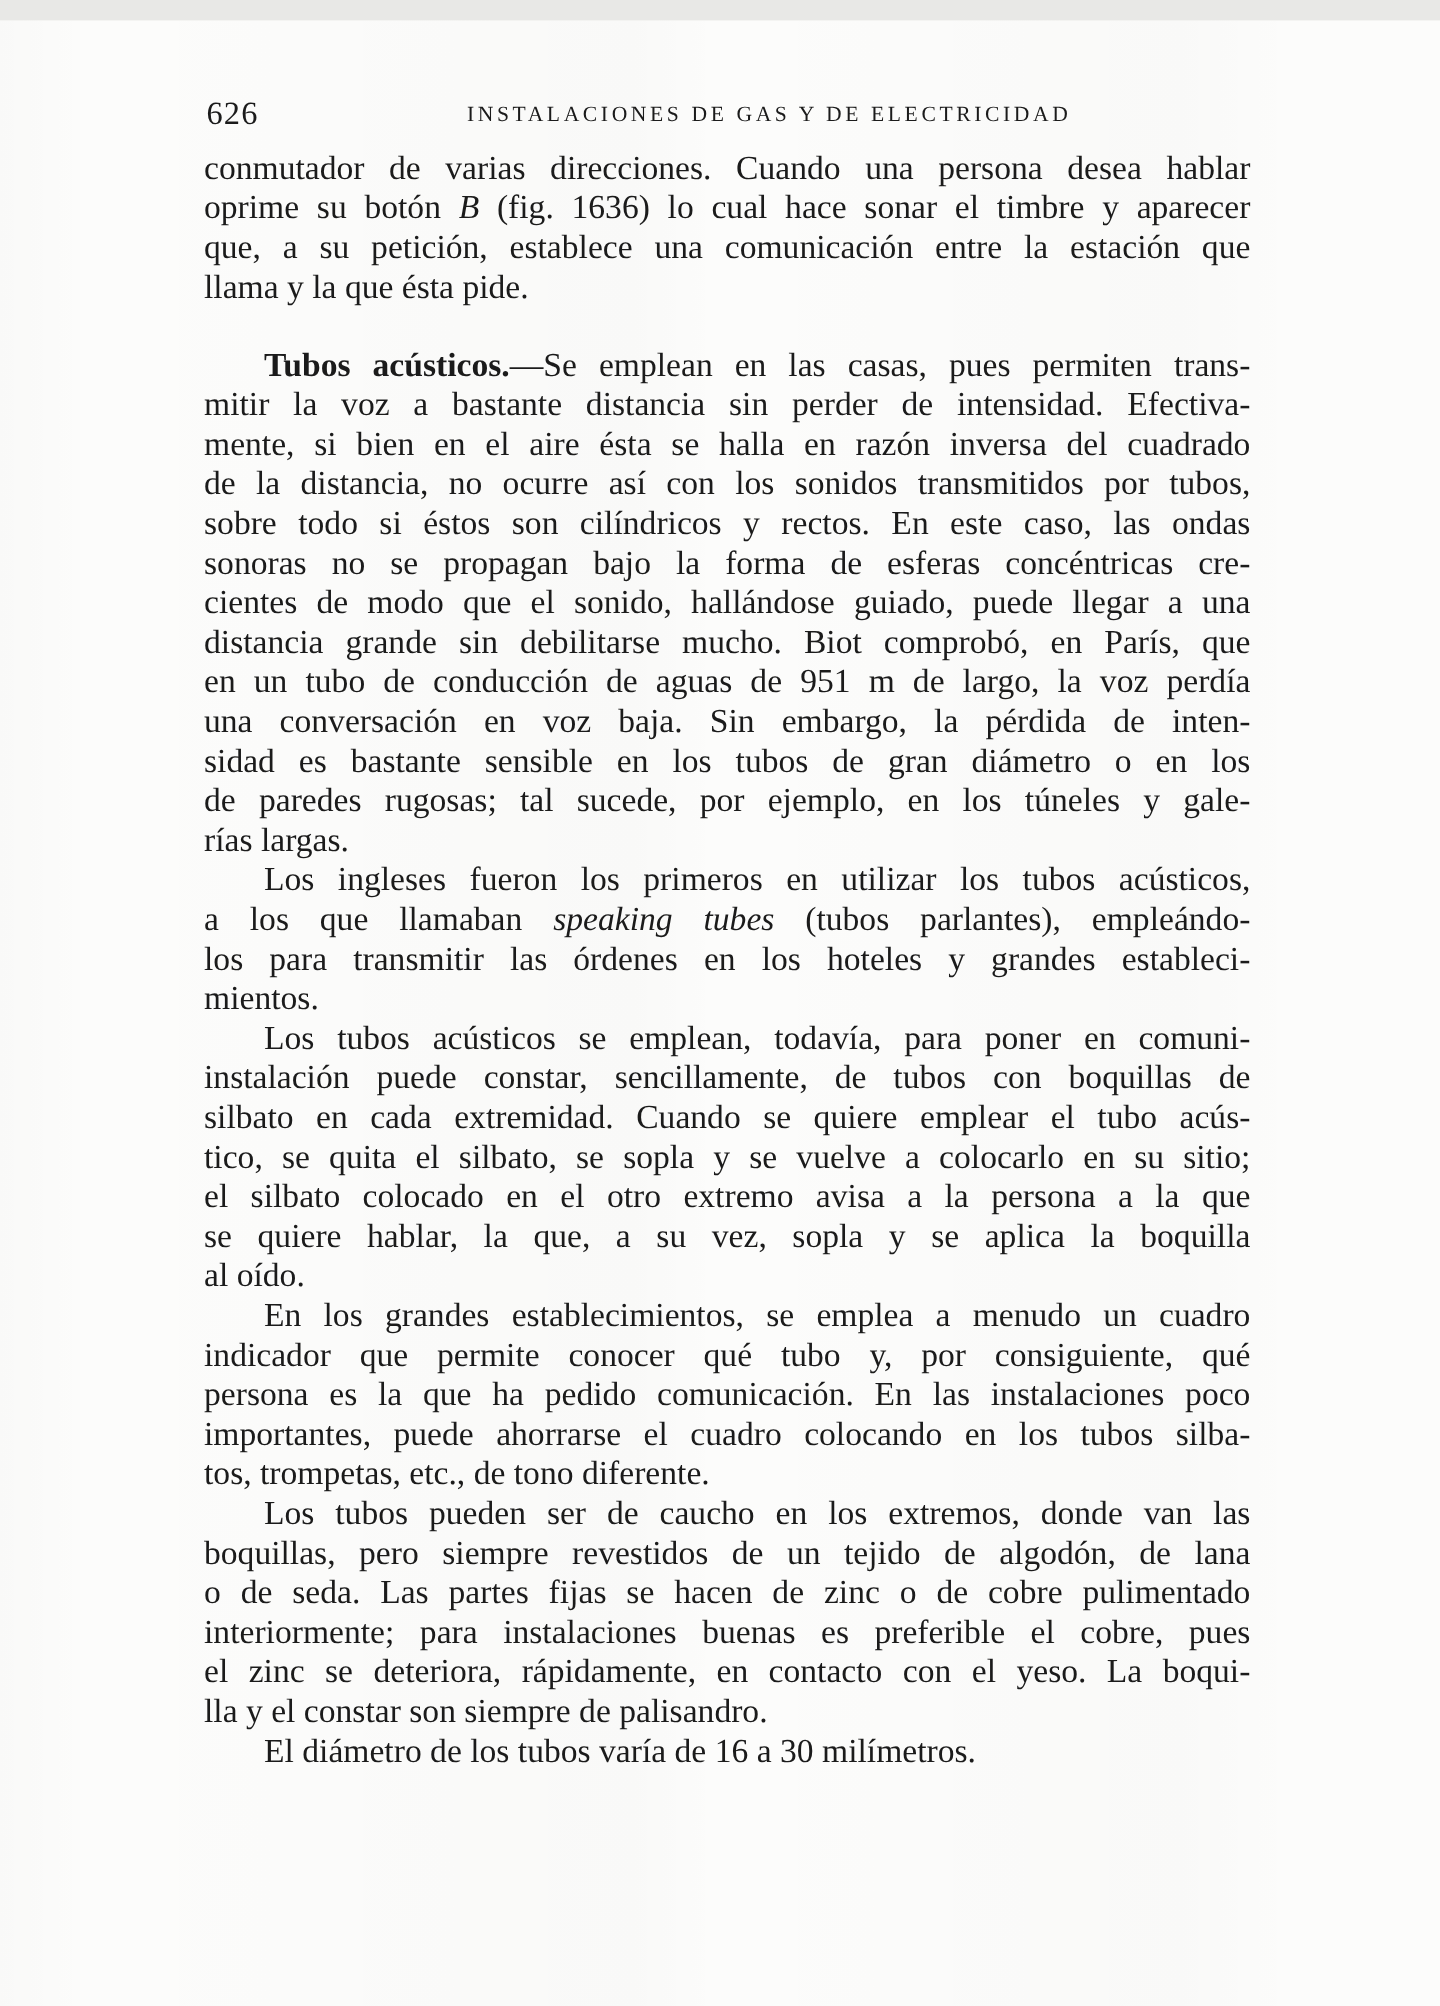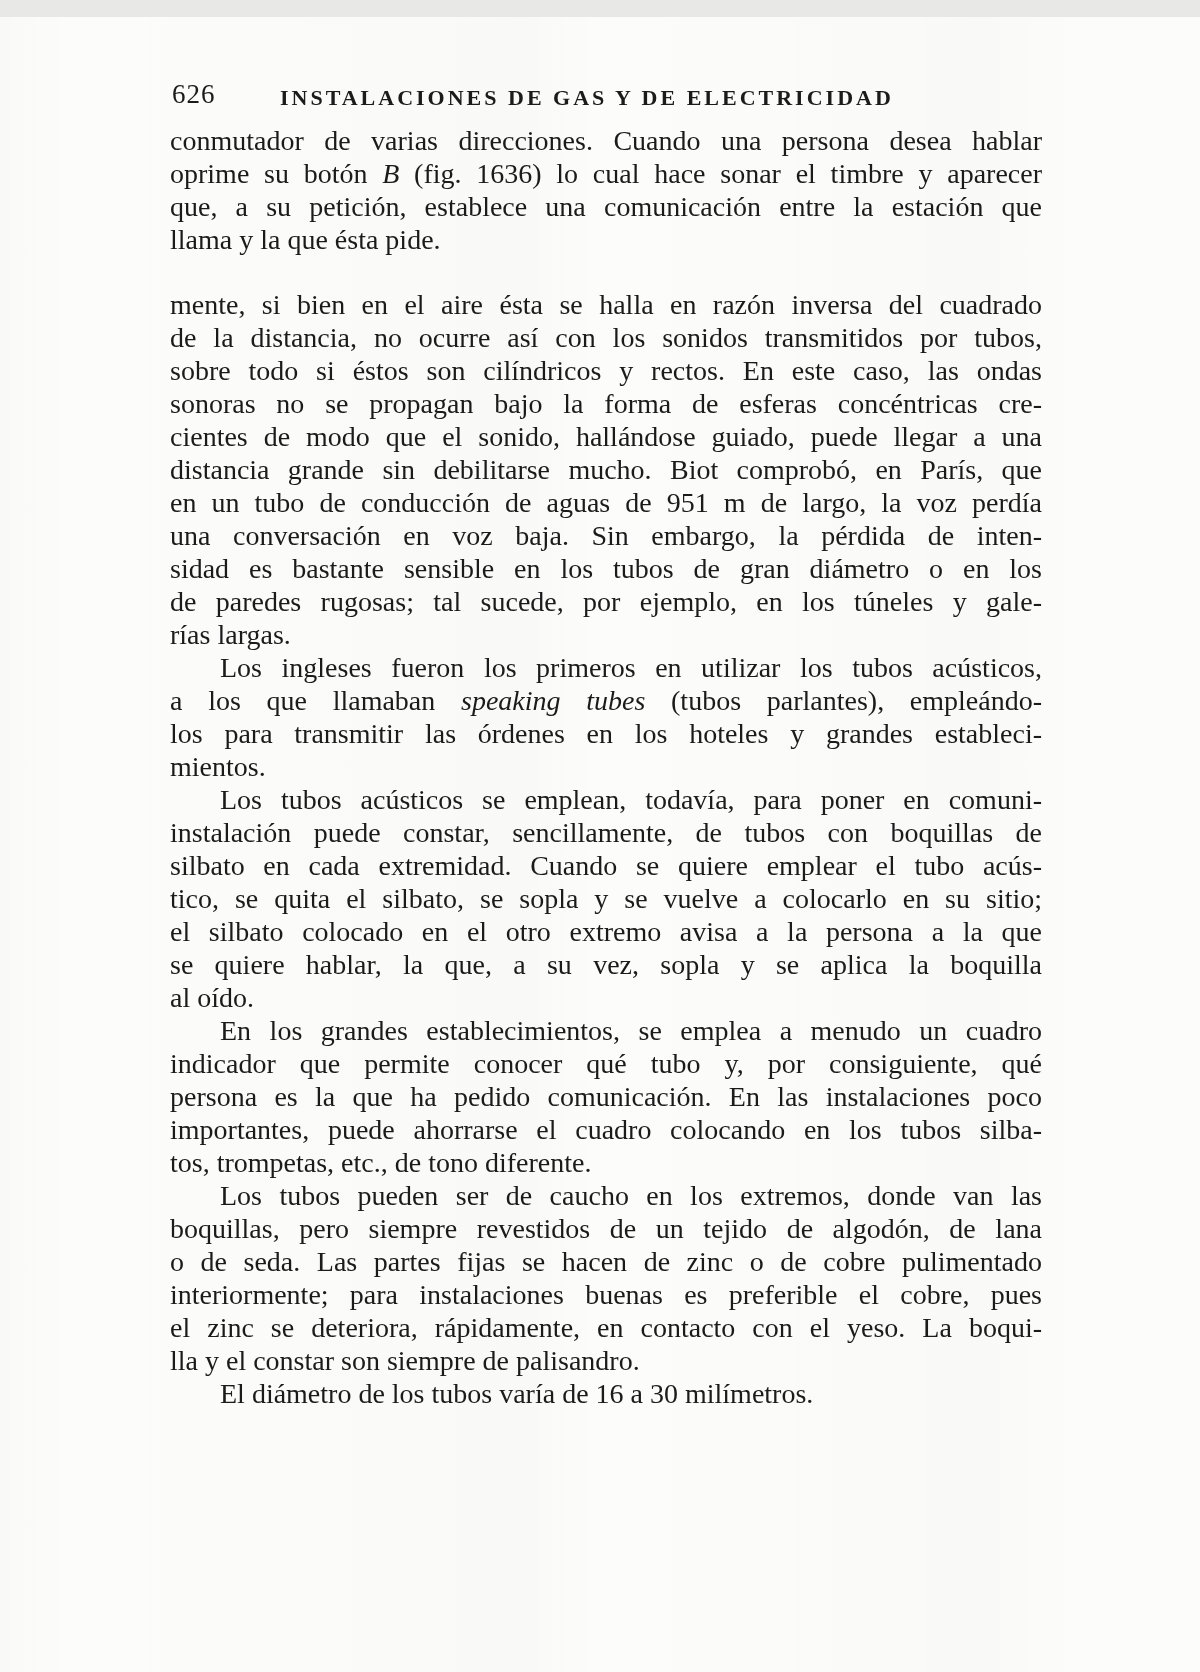--- a/index.html
+++ b/index.html
@@ -48,9 +48,9 @@
     left: 110px;
     right: 40px;
     top: 6px;
-    text-align: left;
-    font-size: 22px;
-    font-weight: bold;
+    text-align: center;
+    font-size: 18px;
+    font-weight: normal;
     letter-spacing: 3px;
     white-space: nowrap;
   }

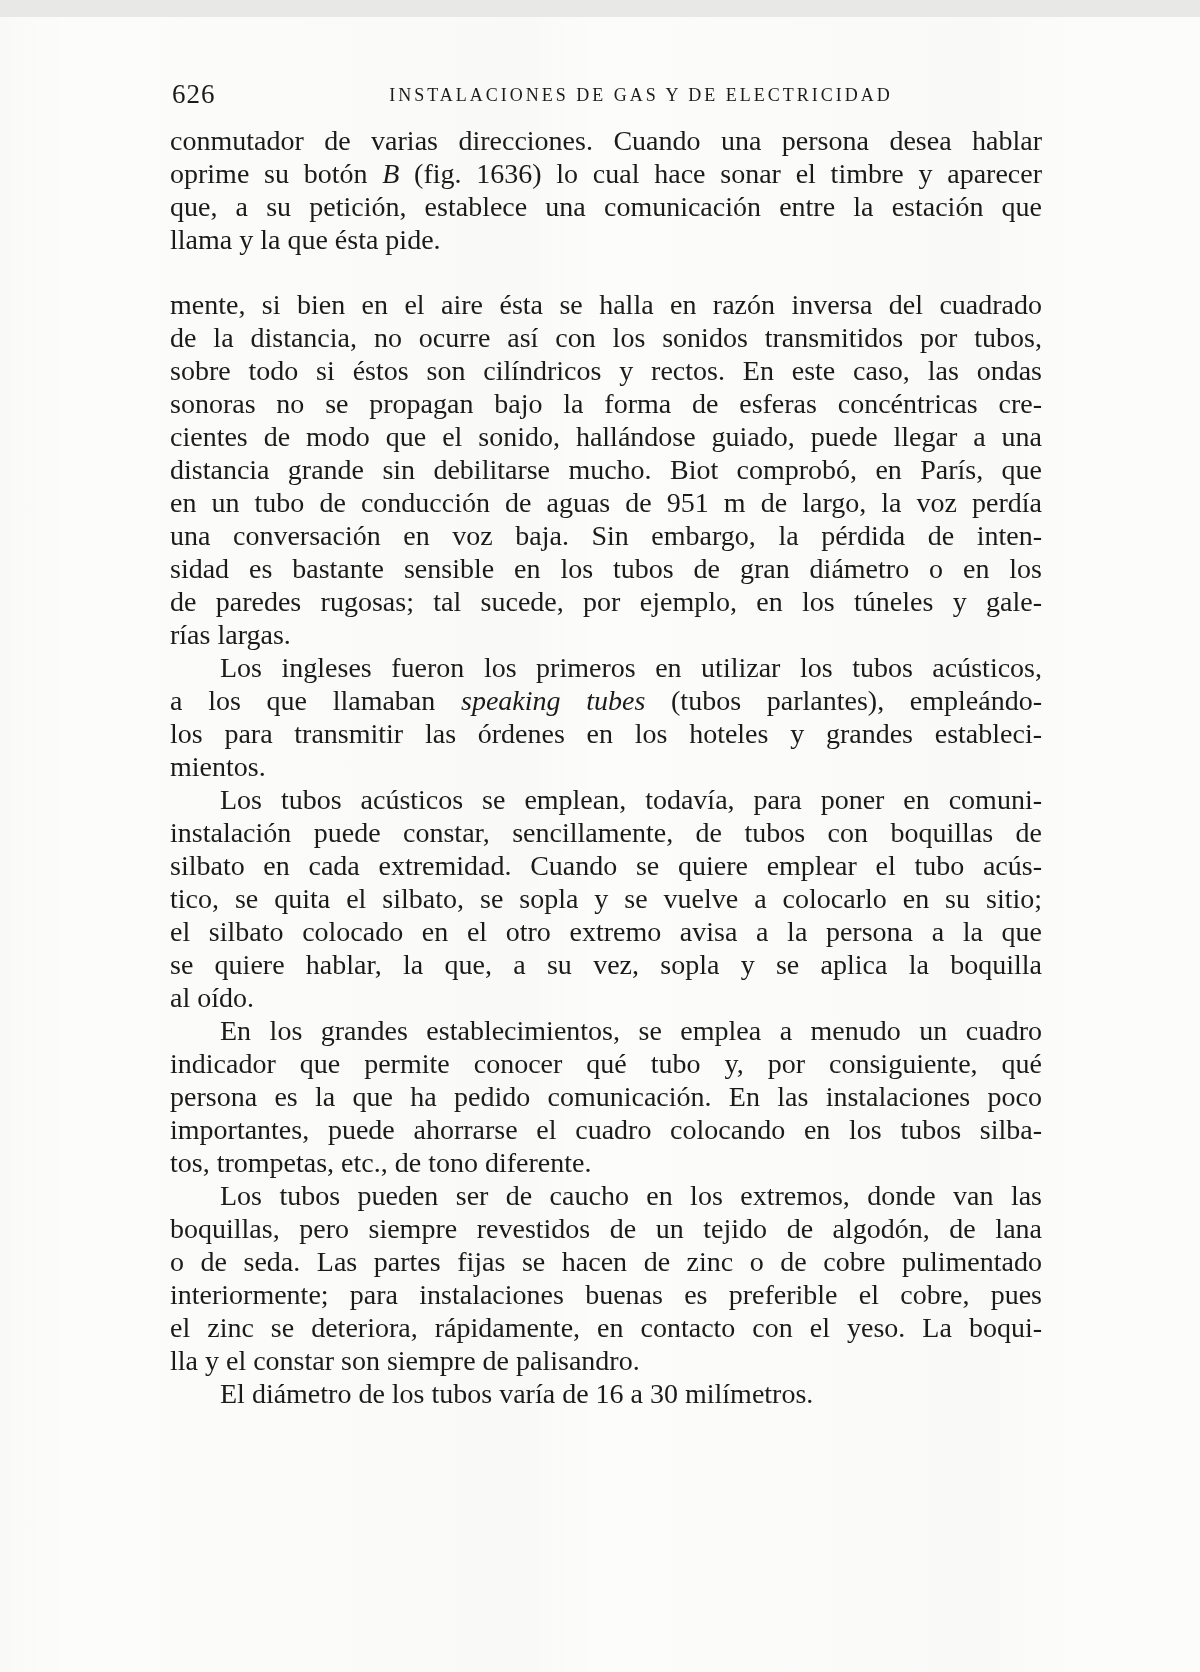--- a/index.html
+++ b/index.html
@@ -90,6 +90,7 @@
         <div class="line last">llama y la que ésta pide.</div>
       </div>
       <div class="paragraph space-before">
+        <div class="line indent"><b>Tubos acústicos.</b>—Se emplean en las casas, pues permiten trans-</div>
         <div class="line">mente, si bien en el aire ésta se halla en razón inversa del cuadrado</div>
         <div class="line">de la distancia, no ocurre así con los sonidos transmitidos por tubos,</div>
         <div class="line">sobre todo si éstos son cilíndricos y rectos. En este caso, las ondas</div>

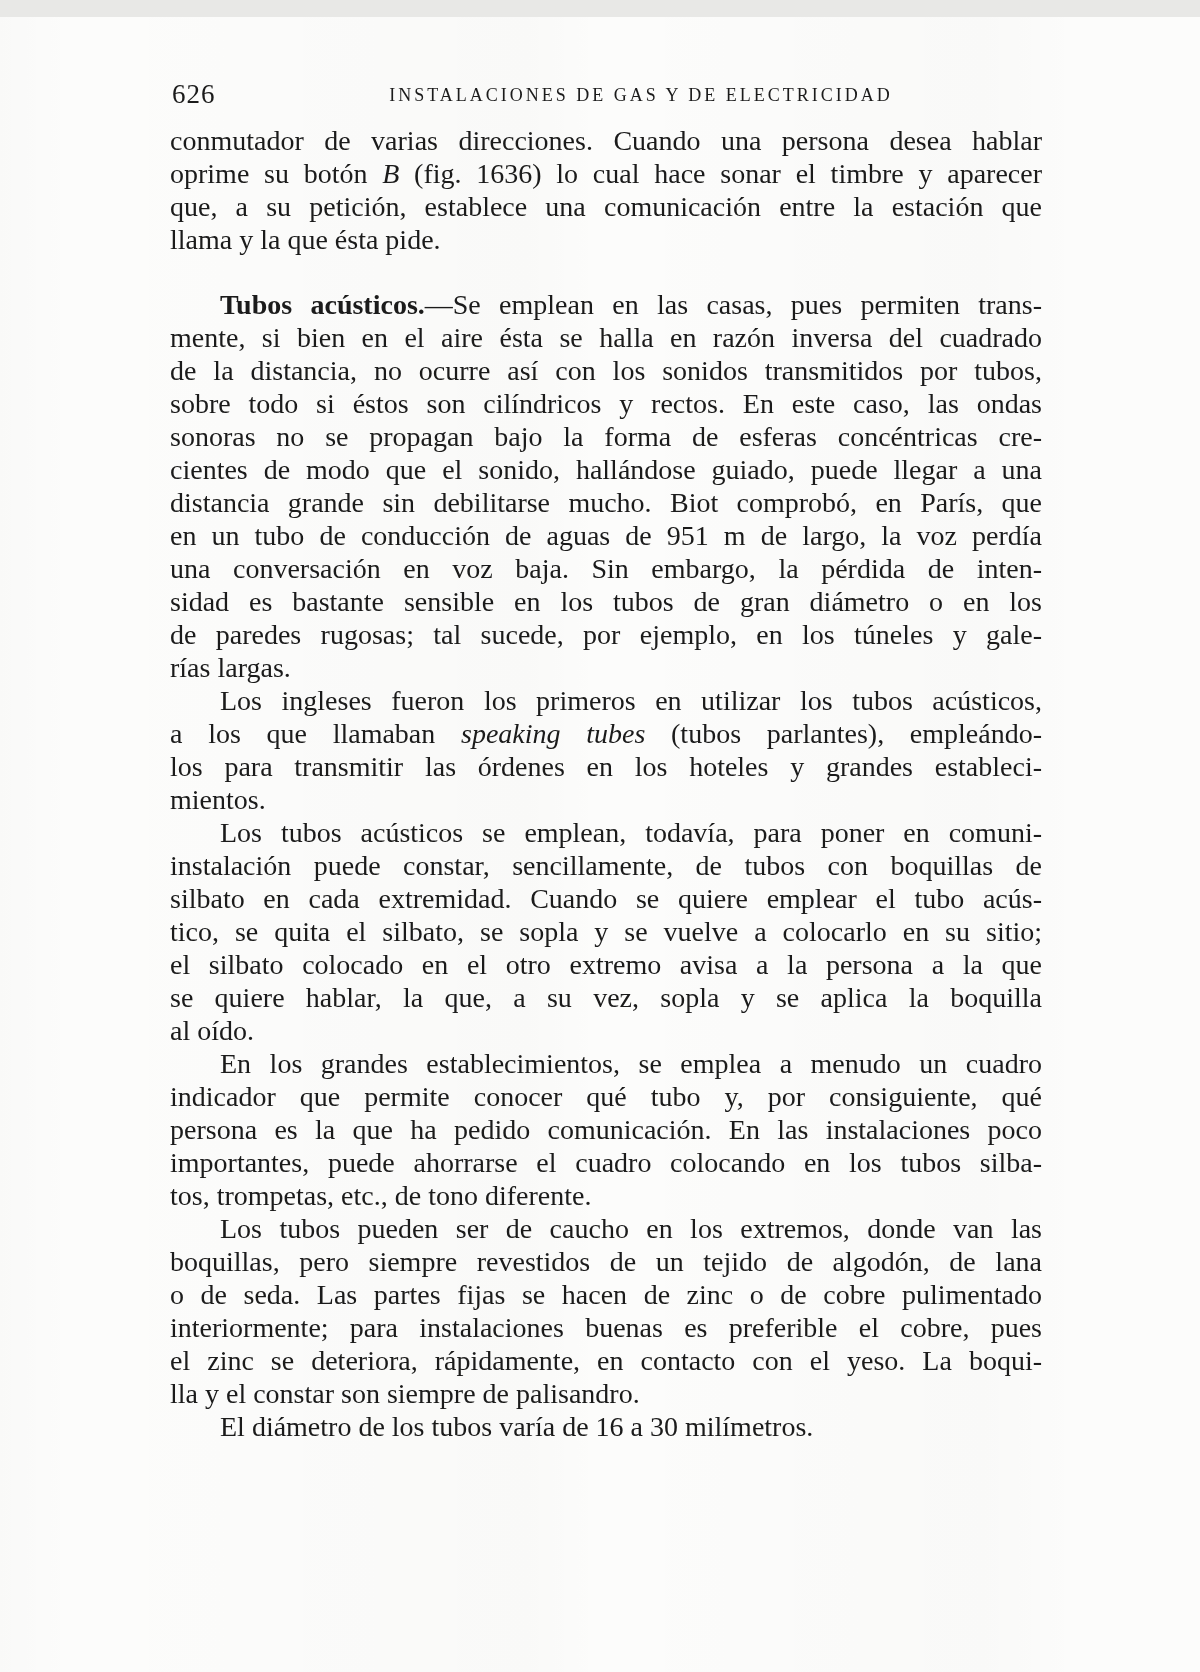--- a/index.html
+++ b/index.html
@@ -91,6 +91,7 @@
       </div>
       <div class="paragraph space-before">
         <div class="line indent"><b>Tubos acústicos.</b>—Se emplean en las casas, pues permiten trans-</div>
+        <div class="line">mitir la voz a bastante distancia sin perder de intensidad. Efectiva-</div>
         <div class="line">mente, si bien en el aire ésta se halla en razón inversa del cuadrado</div>
         <div class="line">de la distancia, no ocurre así con los sonidos transmitidos por tubos,</div>
         <div class="line">sobre todo si éstos son cilíndricos y rectos. En este caso, las ondas</div>

